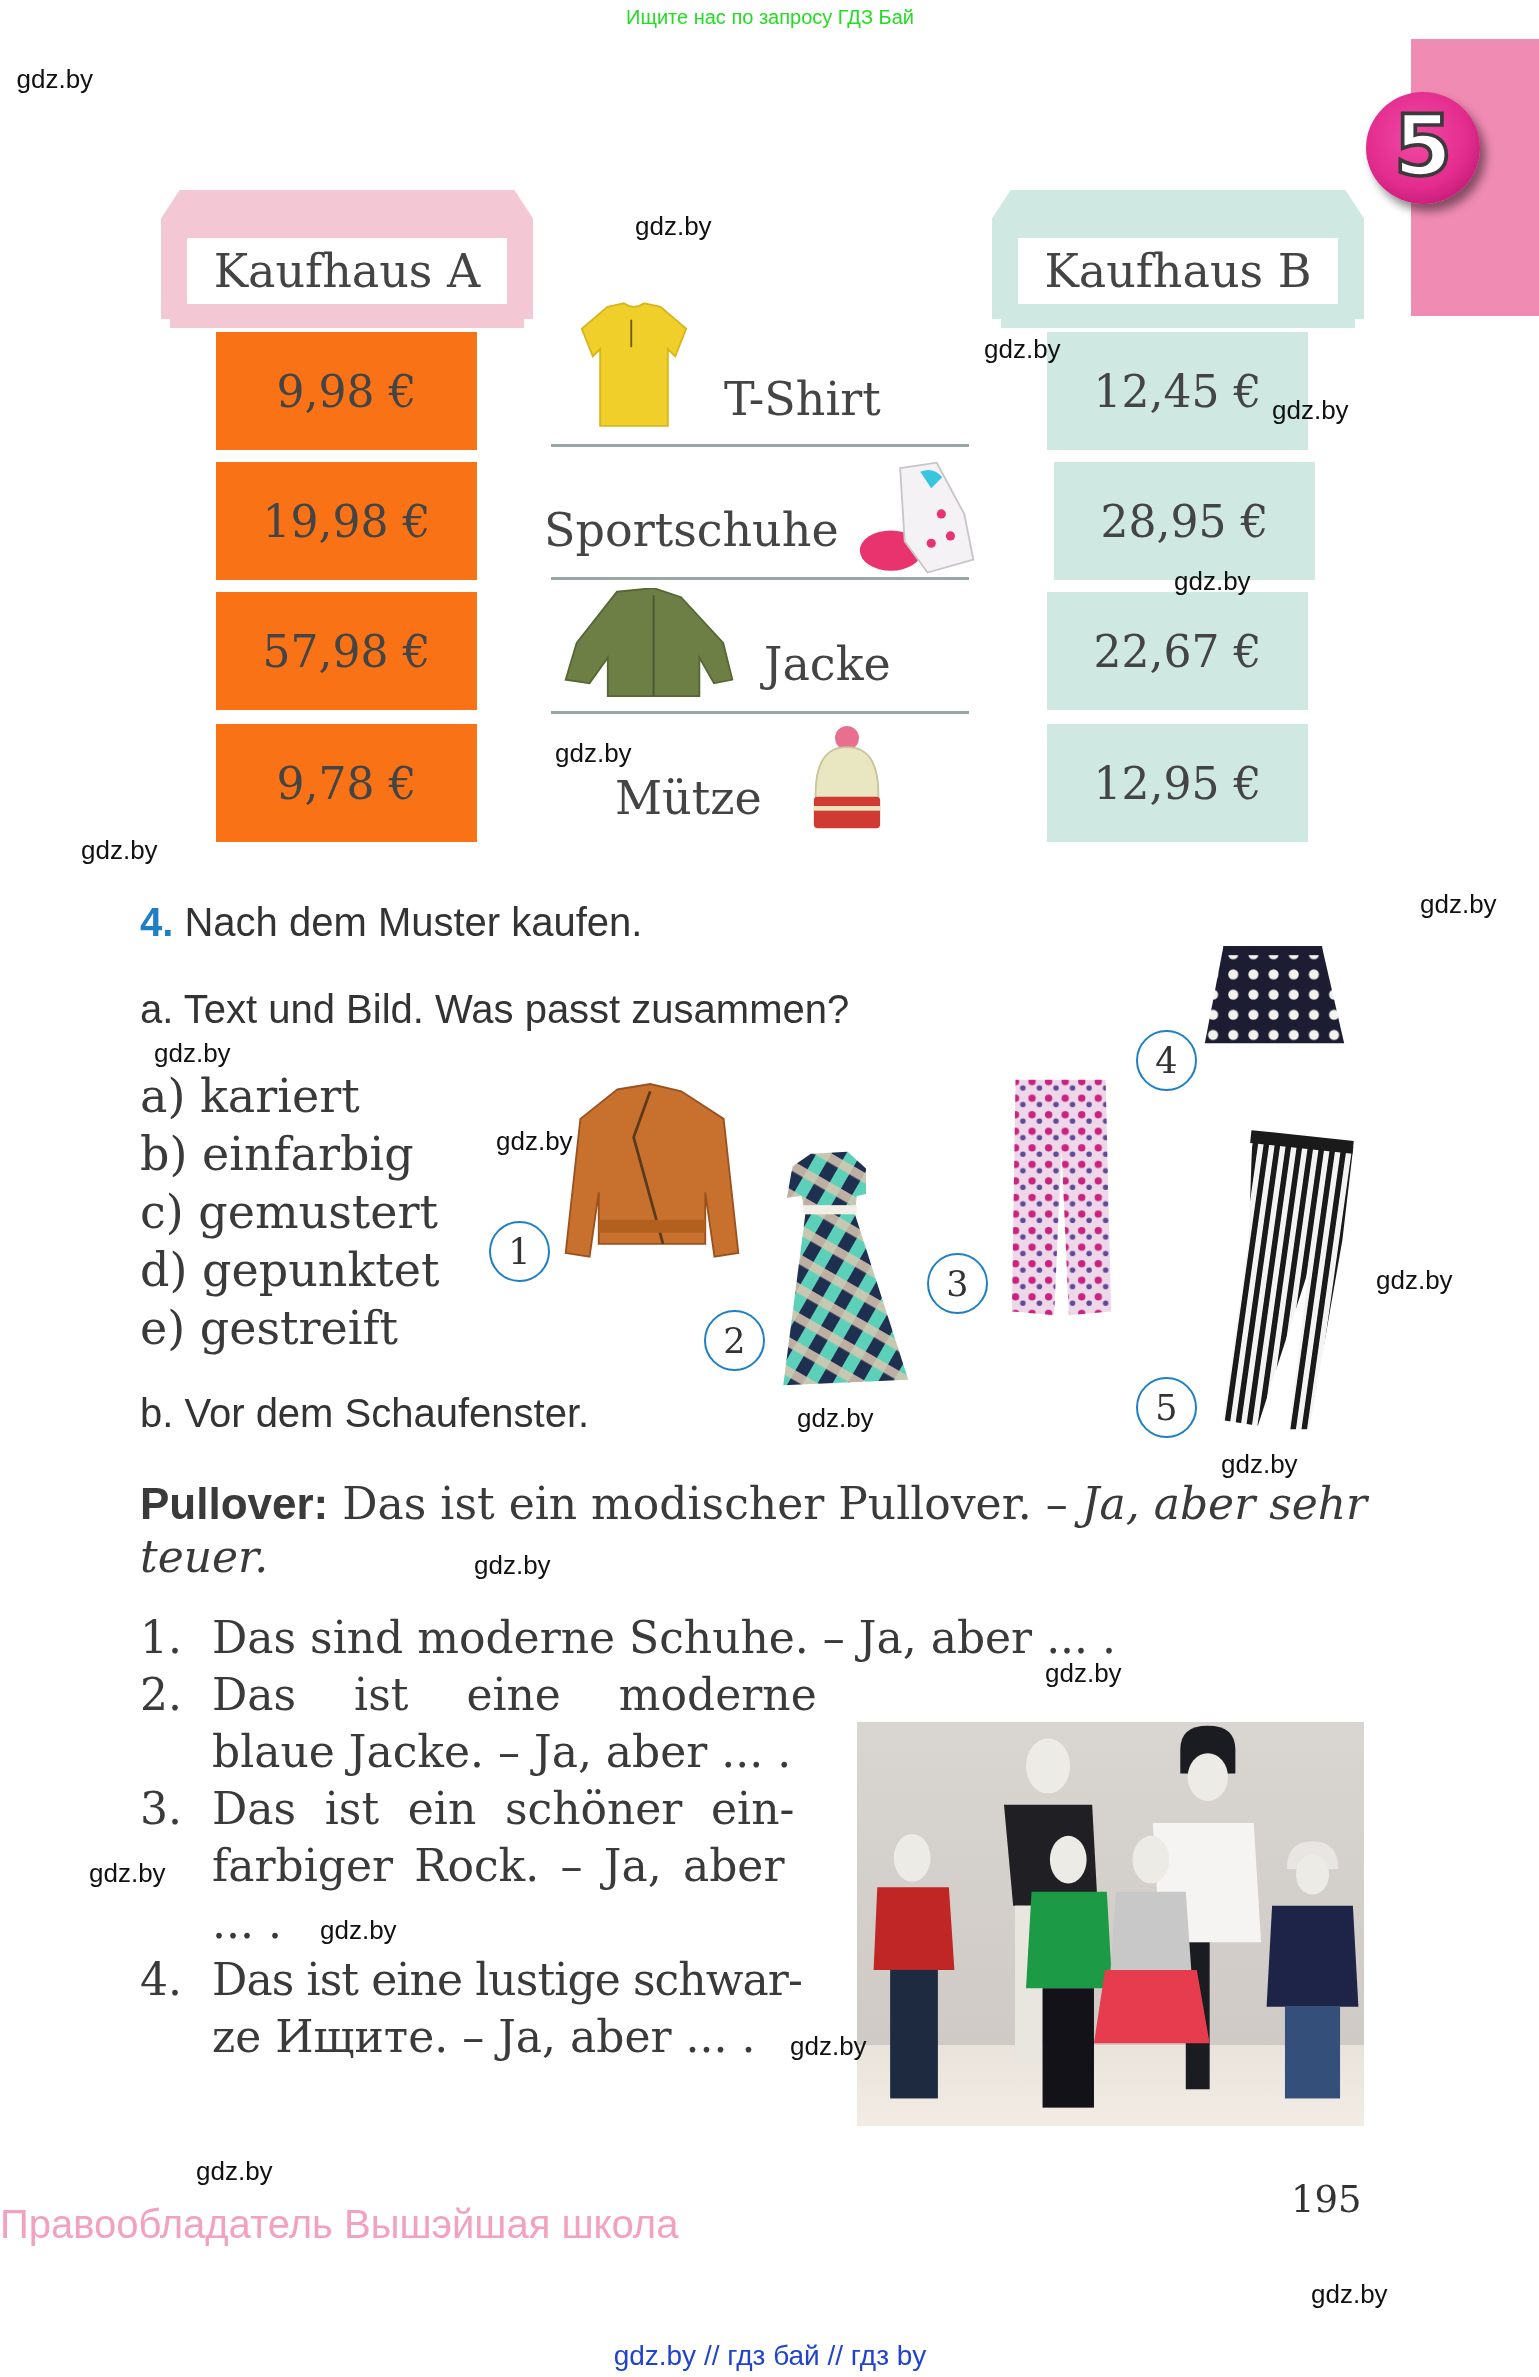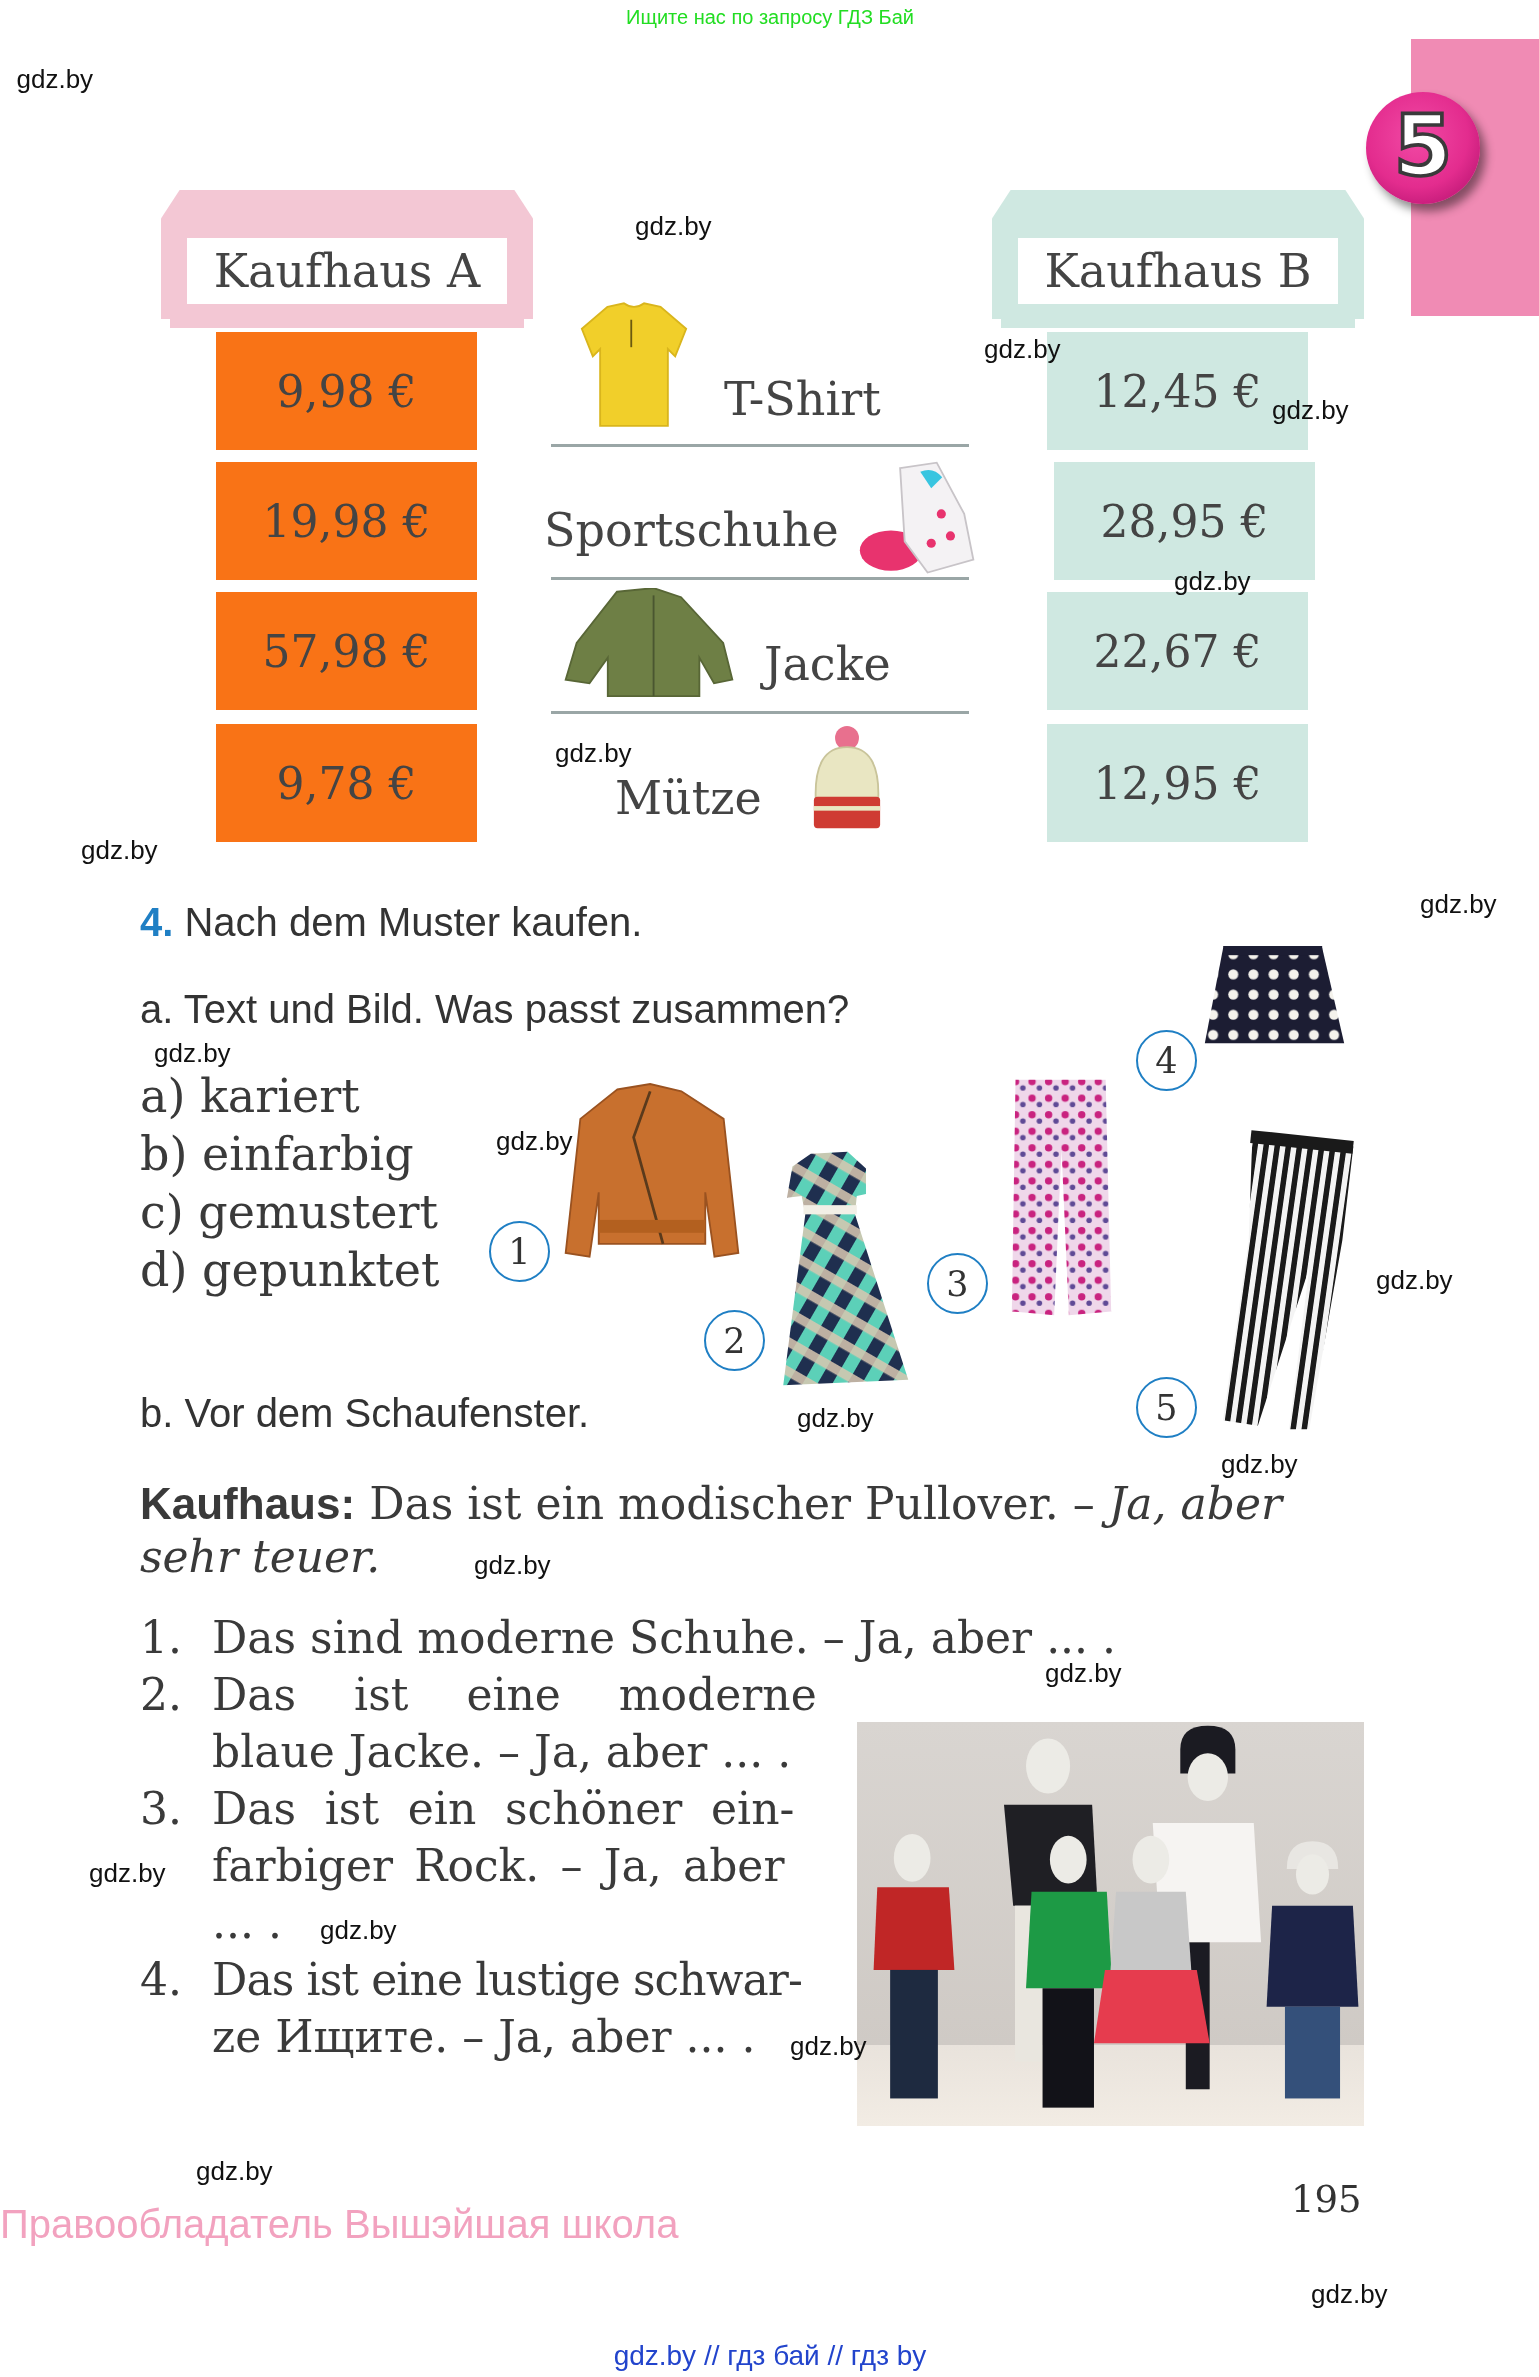--- a/index.html
+++ b/index.html
@@ -143,6 +143,7 @@
   <div>b) einfarbig</div>
   <div>c) gemustert</div>
   <div>d) gepunktet</div>
+  <div>e) gestreift</div>
 </div>
 
 <svg class="abs" style="left:562px; top:1082px; width:180px; height:184px;" viewBox="0 0 196 200">

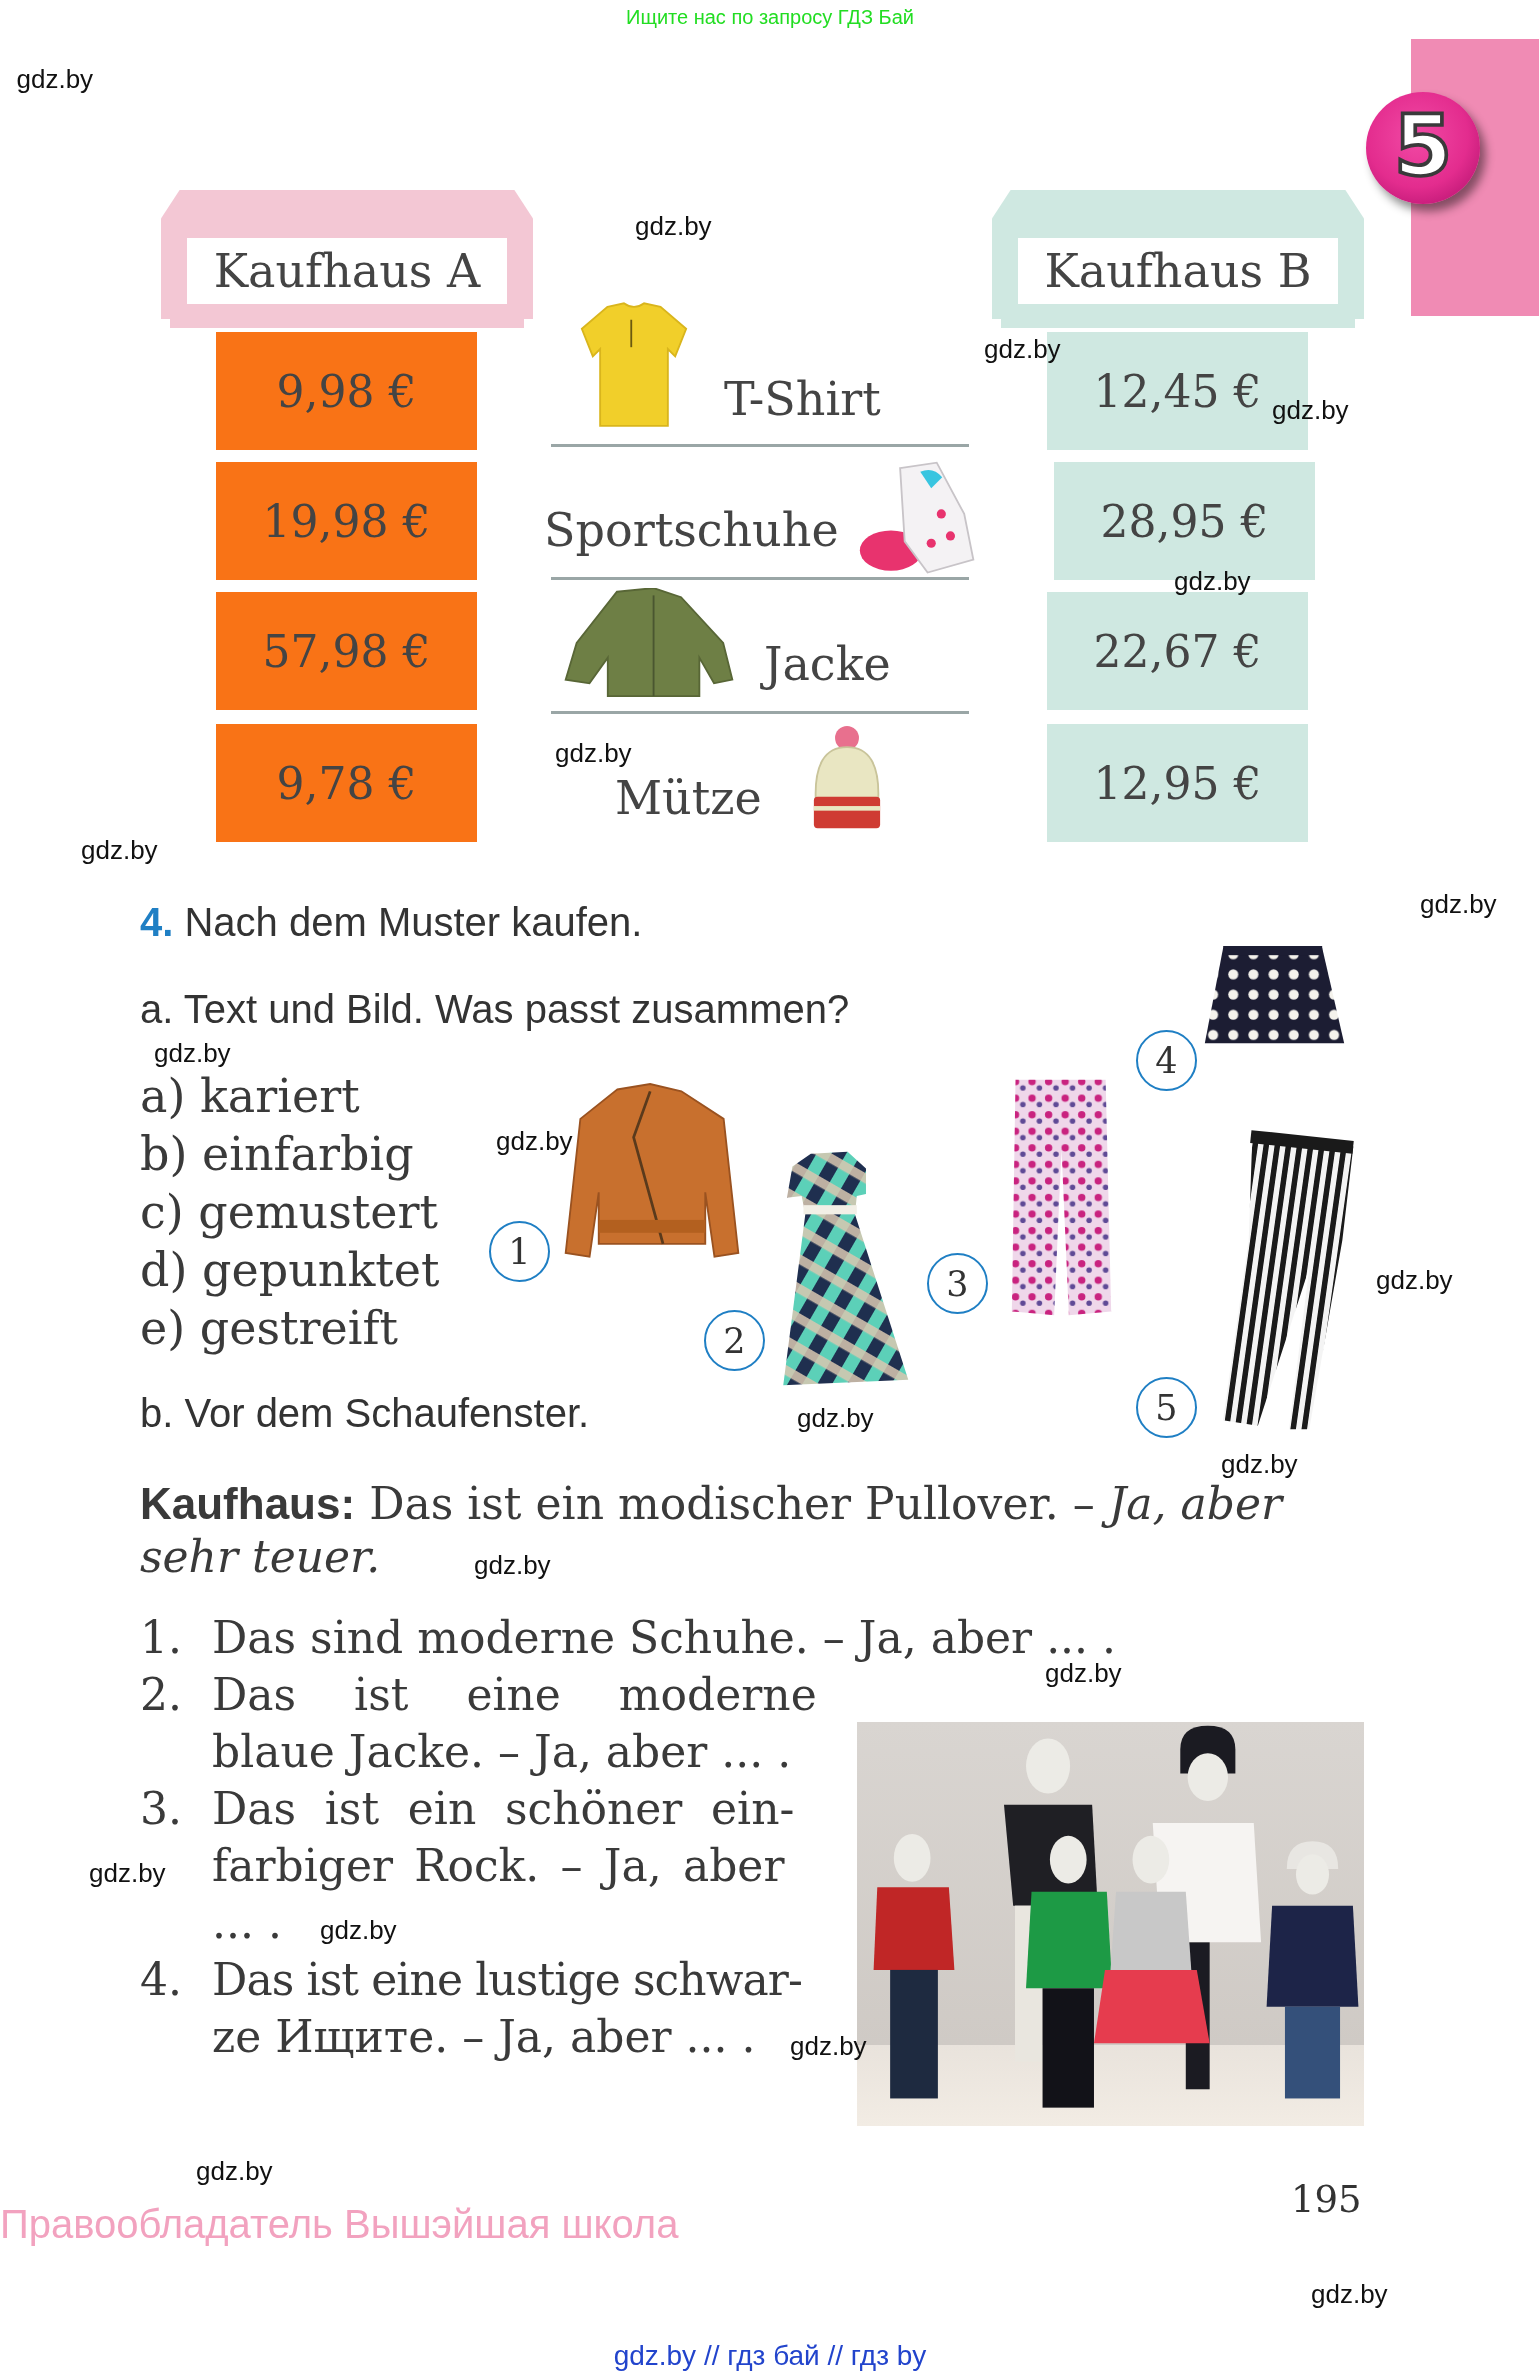--- a/index.html
+++ b/index.html
@@ -205,7 +205,7 @@
 <div class="sub-title" style="left:140px; top:1391px;">b. Vor dem Schaufenster.</div>
 
 <div class="example">
-  <span class="lbl">Kaufhaus:</span>
+  <span class="lbl">Pullover:</span>
   <span>Das ist ein modischer Pullover. –</span>
   <span class="it">Ja, aber sehr teuer.</span>
 </div>

